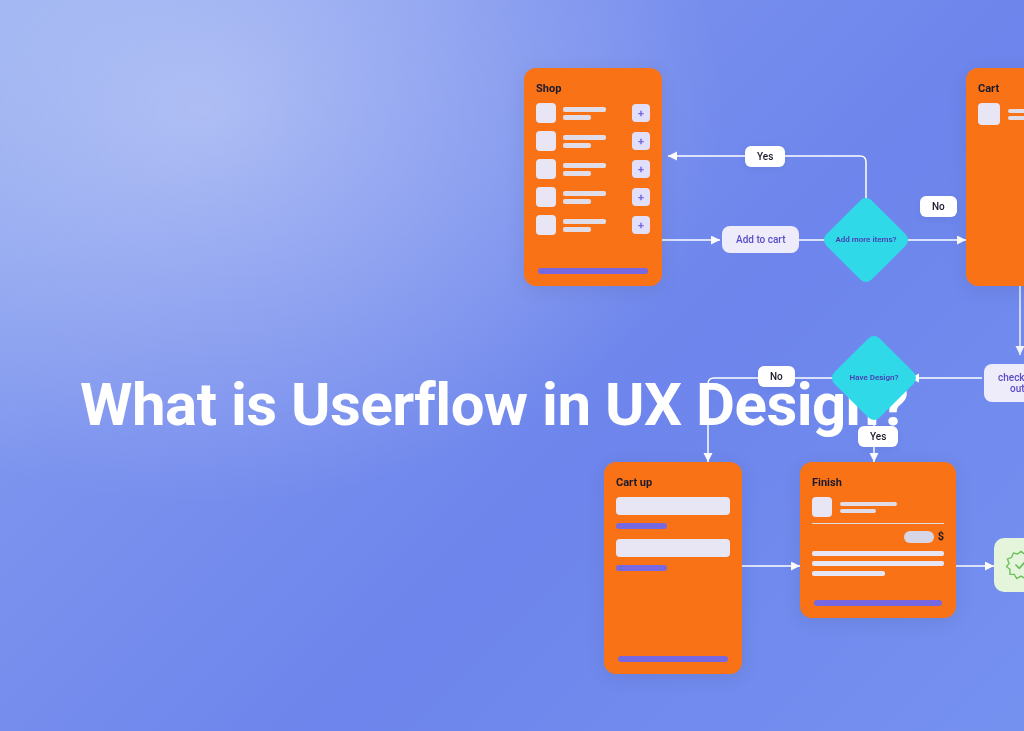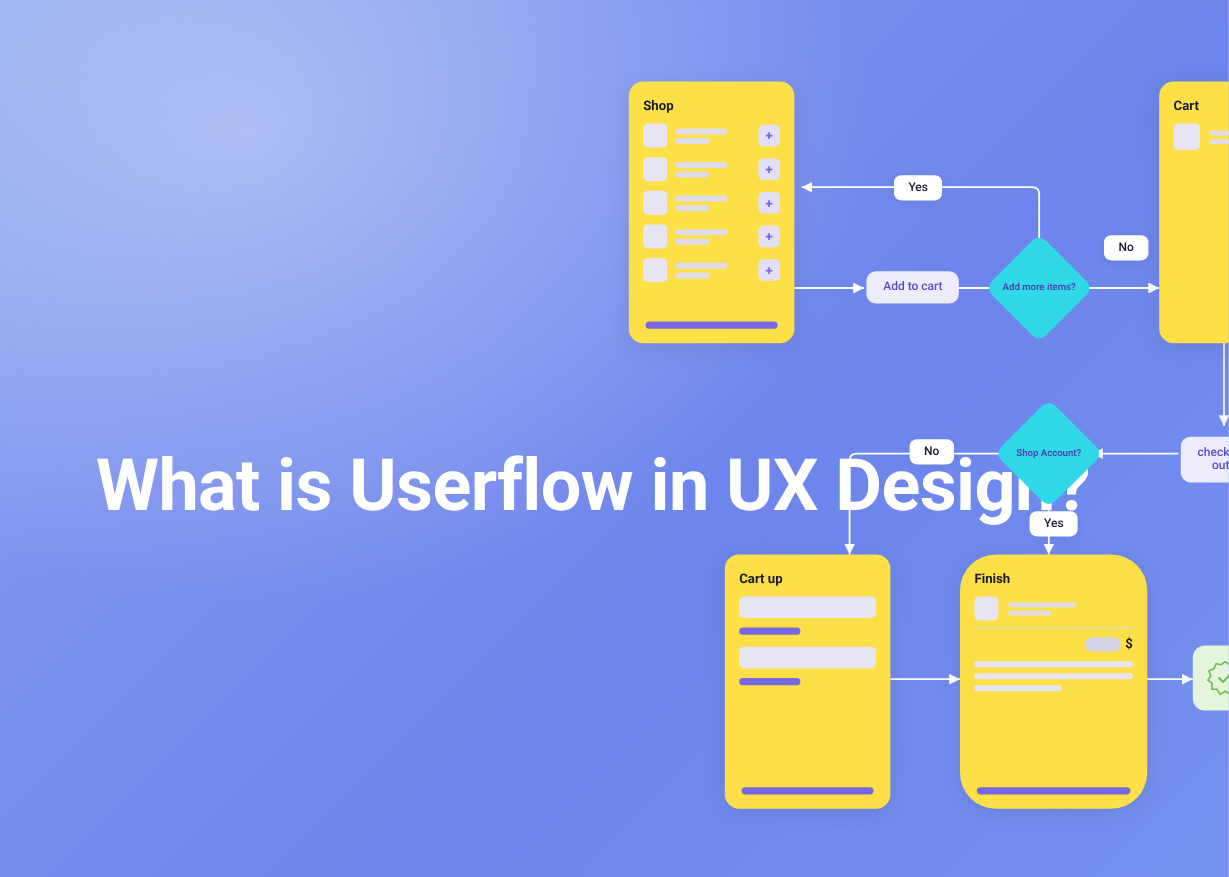--- a/index.html
+++ b/index.html
@@ -35,7 +35,7 @@
 
 .card {
   position: absolute;
-  background: #fde047;
+  background: #f97316;
   border-radius: 12px;
   box-shadow: 0 4px 20px rgba(0,0,0,0.08);
   padding: 14px 12px 12px 12px;

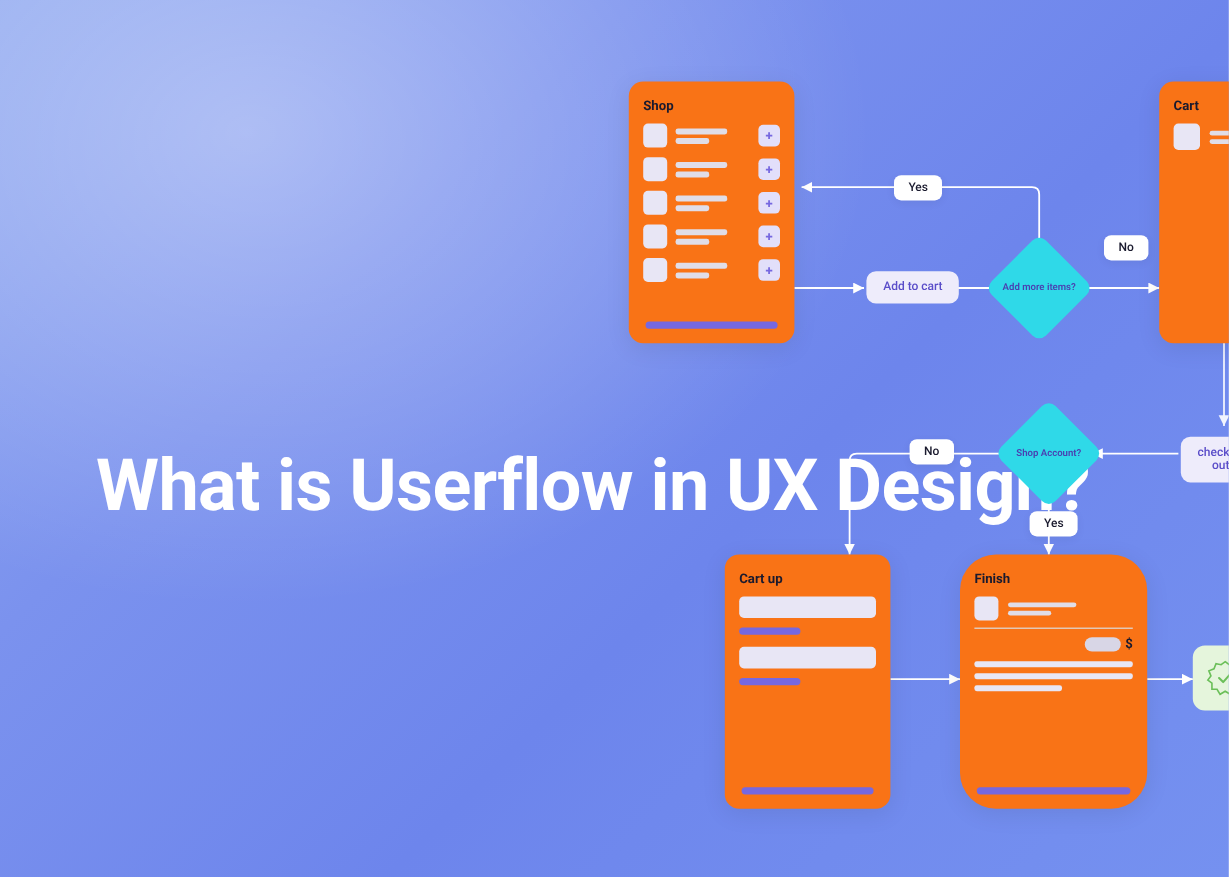--- a/index.html
+++ b/index.html
@@ -306,7 +306,7 @@
 <div class="flow-box" style="left:984px; top:364px;">check out</div>
 
 <div class="diamond" style="left:842px; top:346px;">
-  <span>Shop Account?</span>
+  <span>Have Design?</span>
 </div>
 
 <div class="label-pill" style="left:758px; top:366px;">No</div>

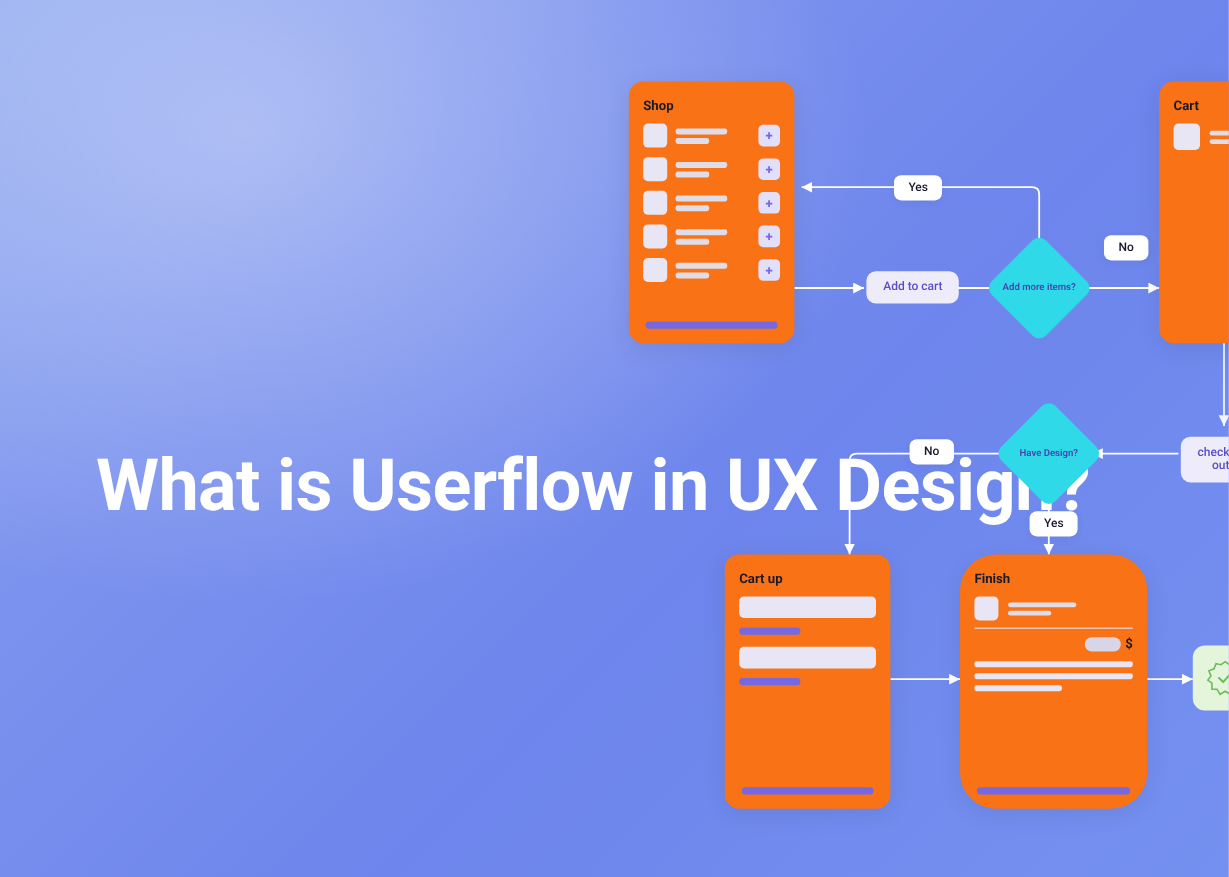--- a/index.html
+++ b/index.html
@@ -322,7 +322,7 @@
   <div class="card-bottom-bar"></div>
 </div>
 
-<div class="card" style="left:800px; top:462px; width:156px; height:212px;border-radius:30px;">
+<div class="card" style="left:800px; top:462px; width:156px; height:156px;">
   <div class="card-title">Finish</div>
   <div class="finish-header">
     <div class="finish-thumb"></div>

